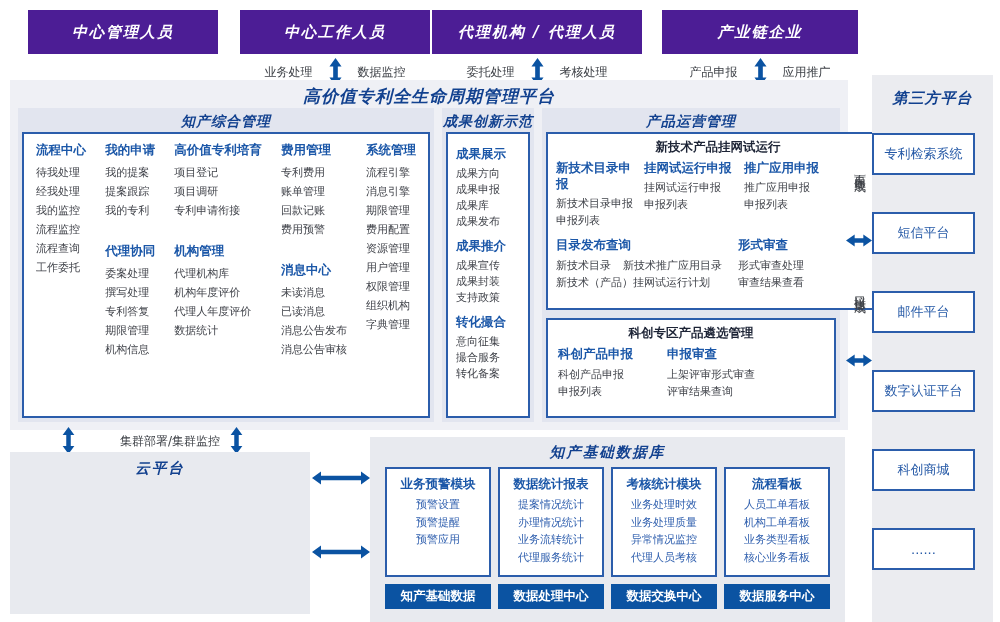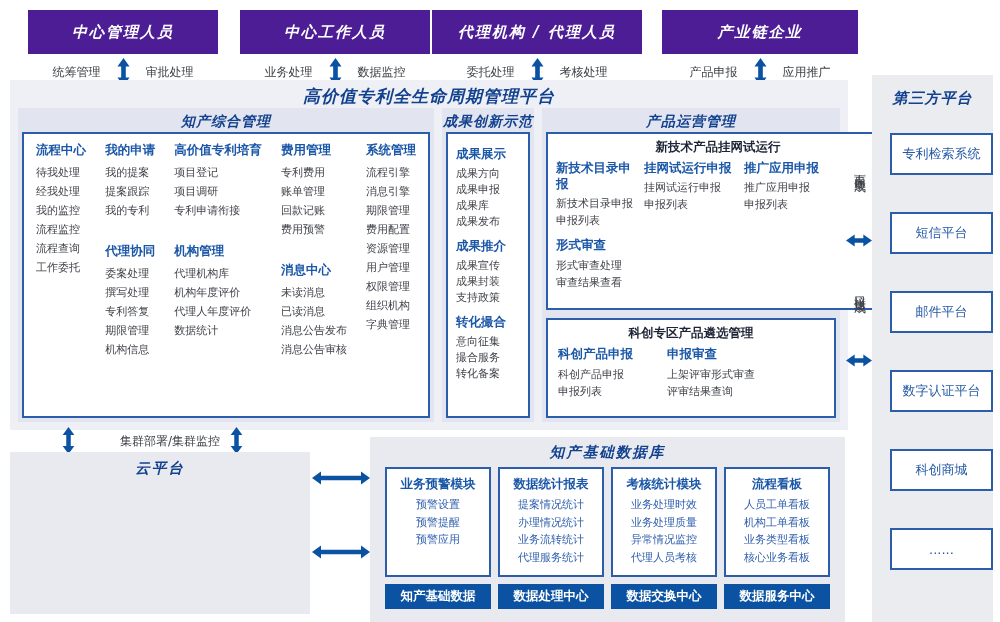--- a/index.html
+++ b/index.html
@@ -101,15 +101,6 @@
 
 <div class="role" style="left:28px;width:190px;">
   <div class="role-bar">中心管理人员</div>
-  <div class="role-sub">
-    <span>统筹管理</span>
-    <span class="arrow-v">
-        <svg width="13" height="28" viewBox="0 0 14 30">
-          <path class="arrow-fill" d="M7 0 L13.5 9 H9.5 V21 H13.5 L7 30 L0.5 21 H4.5 V9 H0.5 Z"></path>
-        </svg>
-      </span>
-    <span>审批处理</span>
-  </div>
 </div>
 <div class="role" style="left:240px;width:190px;">
   <div class="role-bar">中心工作人员</div>

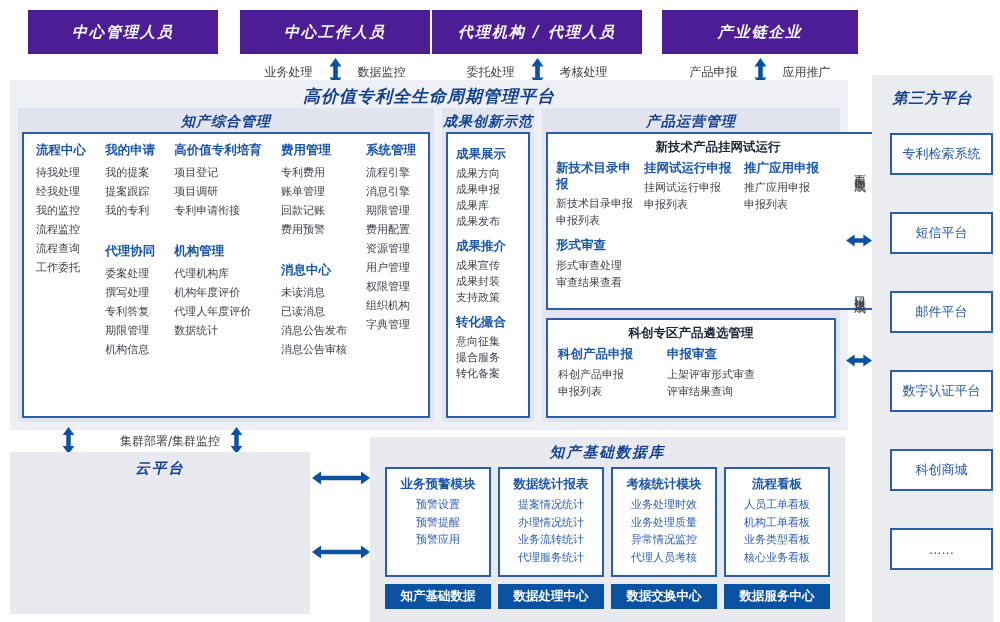--- a/index.html
+++ b/index.html
@@ -91,7 +91,7 @@
   .tp-panel { left:872px; top:75px; width:121px; height:547px; background:#ebecf0; }
   .tp-title { font-size:15px; padding-top:14px; letter-spacing:1px; }
   .tp-list { position:absolute; top:58px; left:0; right:0; display:flex;
-    flex-direction:column; align-items:flex-end; gap:37px; }
+    flex-direction:column; align-items:flex-start; gap:37px; }
   .tp-box { width:103px; height:42px; background:#fff; border:2px solid #2b5dab;
     color:#2458a6; font-size:13px; display:flex; align-items:center;
     justify-content:center; white-space:nowrap; }

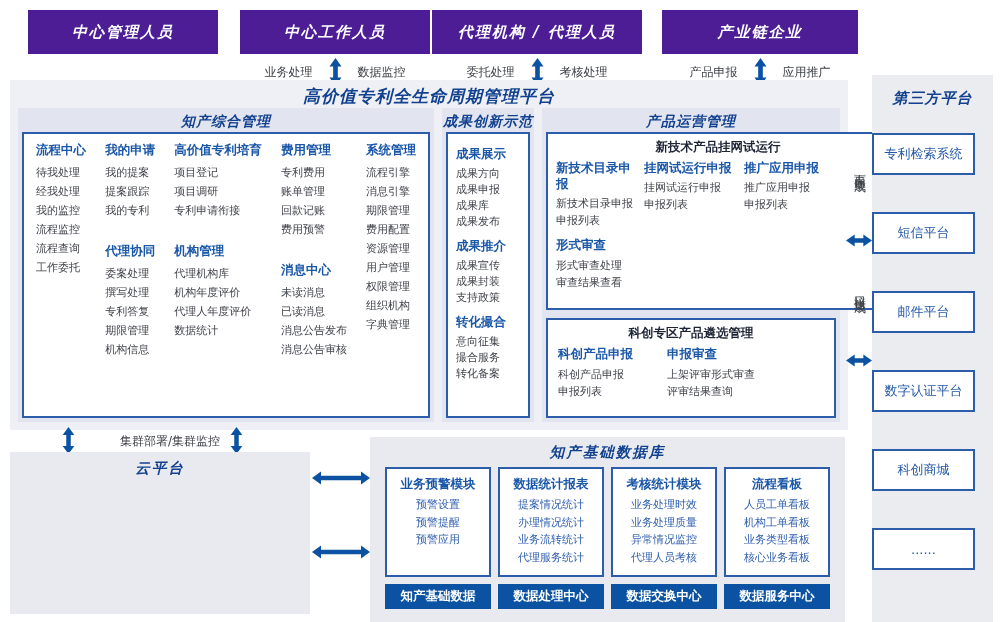--- a/index.html
+++ b/index.html
@@ -274,6 +274,14 @@
         </div>
       </div>
       <div class="oper-bottom">
+        <div style="width:182px;">
+          <div class="blk-h">目录发布查询</div>
+          <div class="inline-items">
+              <div class="item">新技术目录</div>
+              <div class="item">新技术推广应用目录</div>
+              <div class="item">新技术（产品）挂网试运行计划</div>
+            </div>
+        </div>
         <div style="flex:1;">
           <div class="blk-h">形式审查</div>
           <div>

